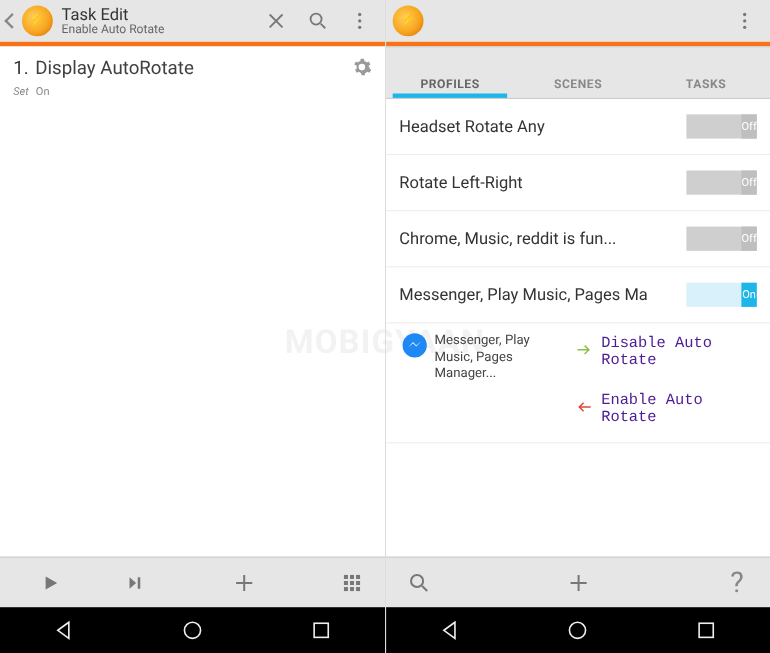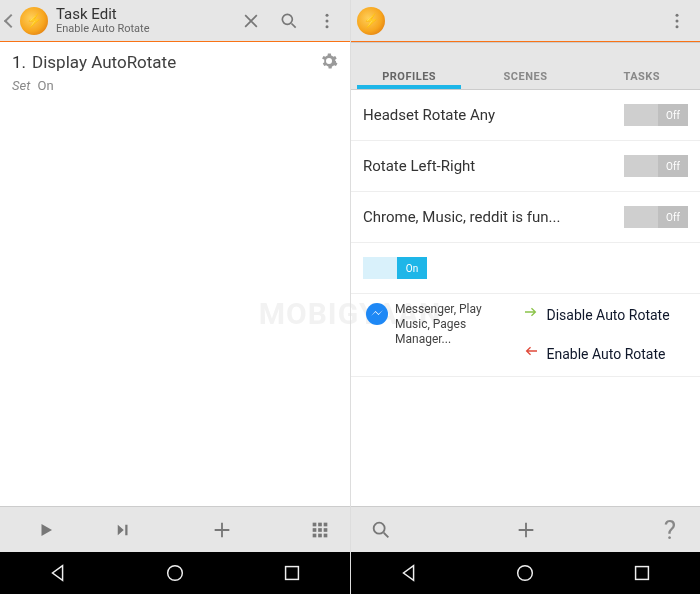--- a/index.html
+++ b/index.html
@@ -24,7 +24,7 @@
   .actionbar {
     height: 42px;
     background: #e6e6e6;
-    border-bottom: 1px solid #f97316;
+    border-bottom: 4px solid #f97316;
     display: flex;
     align-items: center;
     padding: 0 4px;

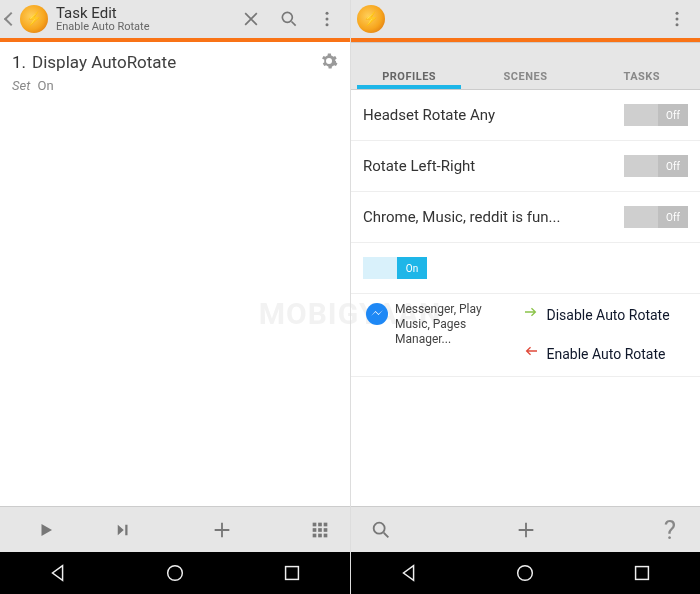--- a/index.html
+++ b/index.html
@@ -82,7 +82,7 @@
   }
   .task-sub {
     padding: 0 12px 10px 12px;
-    font-size: 13px;
+    font-size: 10px;
     color: #888;
   }
   .task-sub em { font-style: italic; margin-right: 4px; }

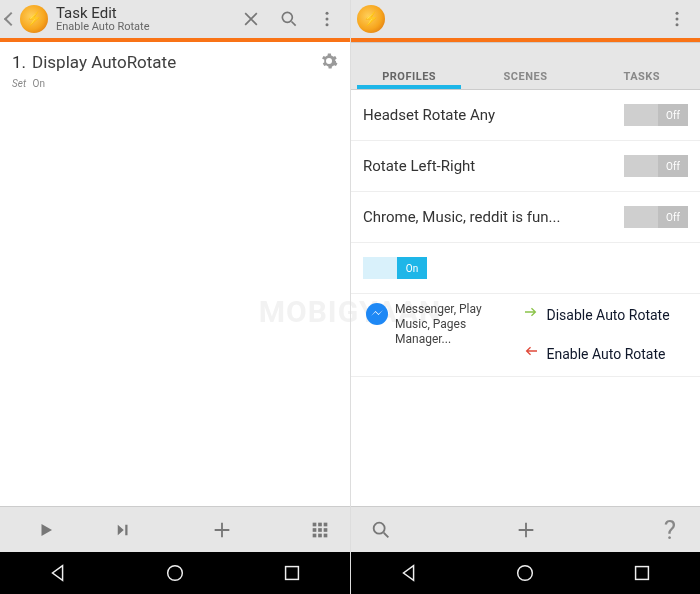--- a/index.html
+++ b/index.html
@@ -187,7 +187,7 @@
   }
   .toggle .knob {
     position: absolute;
-    top: 0; width: 30px; height: 22px;
+    top: 0; width: 14px; height: 22px;
     background: #bfbfbf;
     display: flex; align-items: center; justify-content: center;
     font-size: 10px;

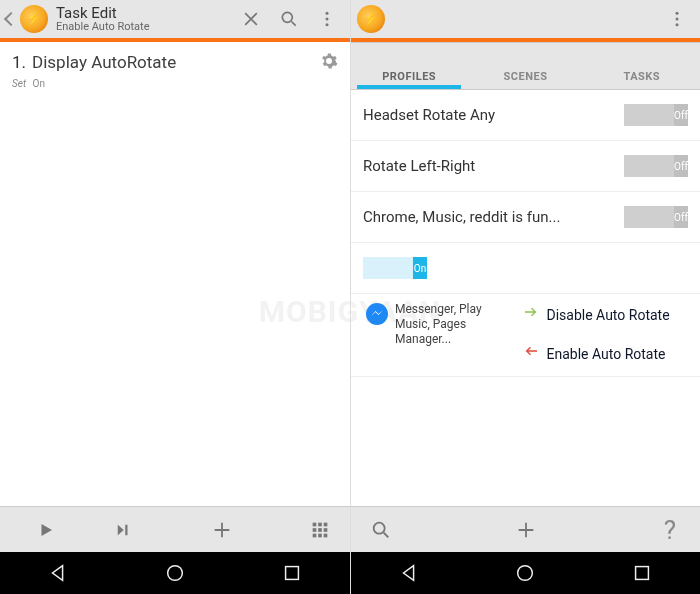--- a/index.html
+++ b/index.html
@@ -398,6 +398,7 @@
         </div>
     </div>
     <div class="prow">
+      <span class="plabel">Messenger, Play Music, Pages Ma</span>
       <div class="toggle on">
           <div class="knob">On</div>
         </div>

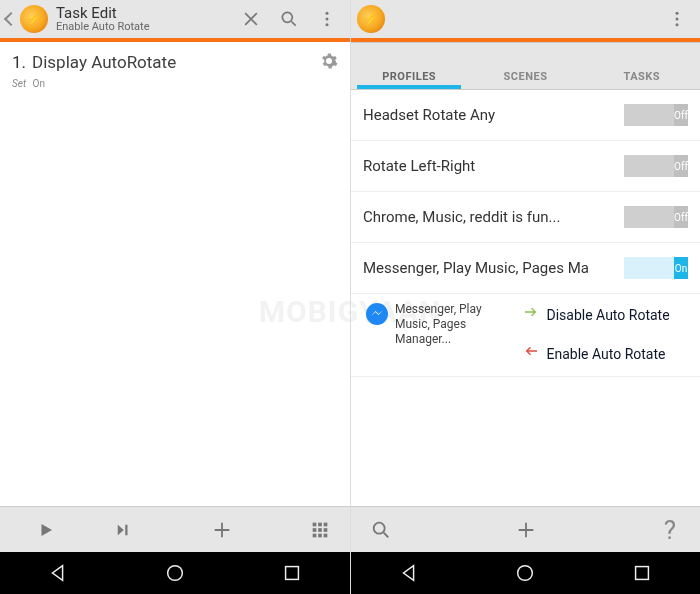--- a/index.html
+++ b/index.html
@@ -230,10 +230,11 @@
   }
   .action-line {
     display: flex;
-    align-items: flex-end;
+    align-items: center;
     gap: 8px;
     font-size: 14px;
-    color: #0f172a;
+    color: #4c1d95;
+    font-family: Liberation Mono, monospace;
   }
   .arrow-right svg, .arrow-left svg { width: 16px; height: 16px; }
   .arrow-right { color: #8bc34a; }

